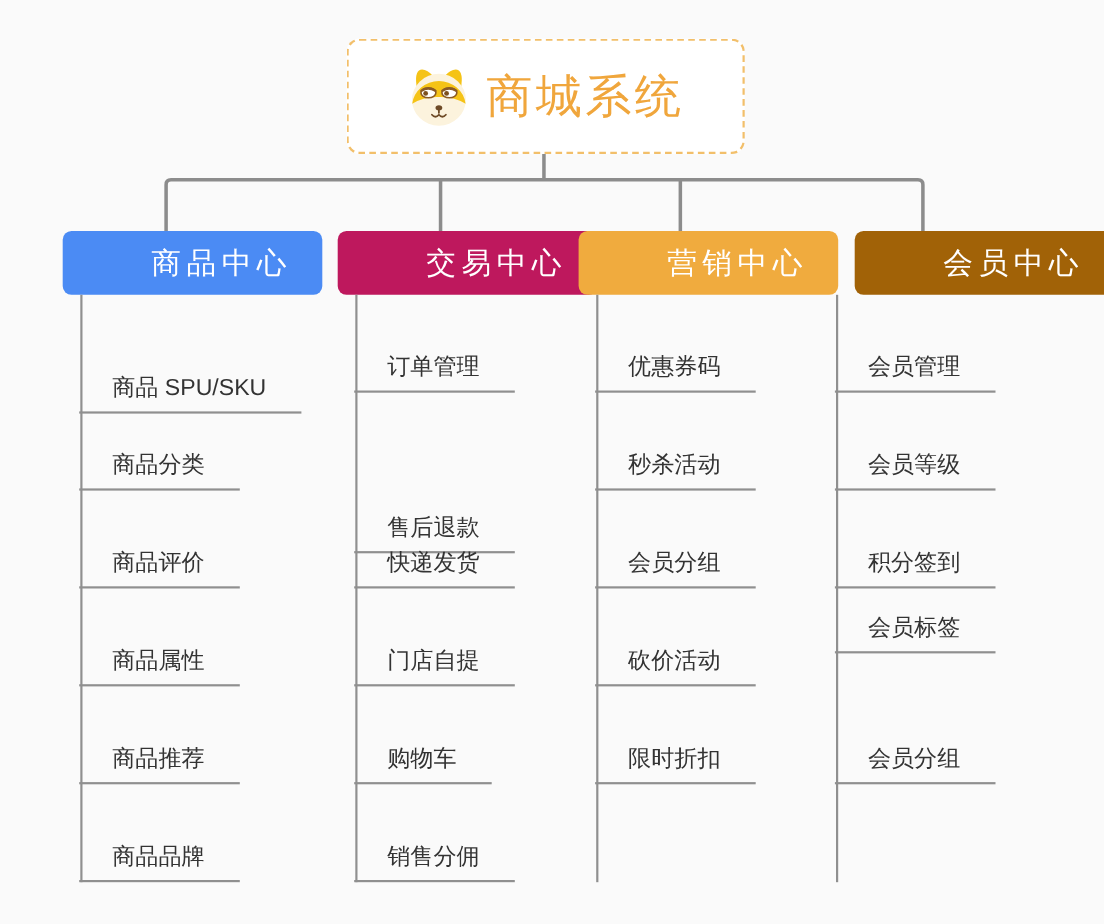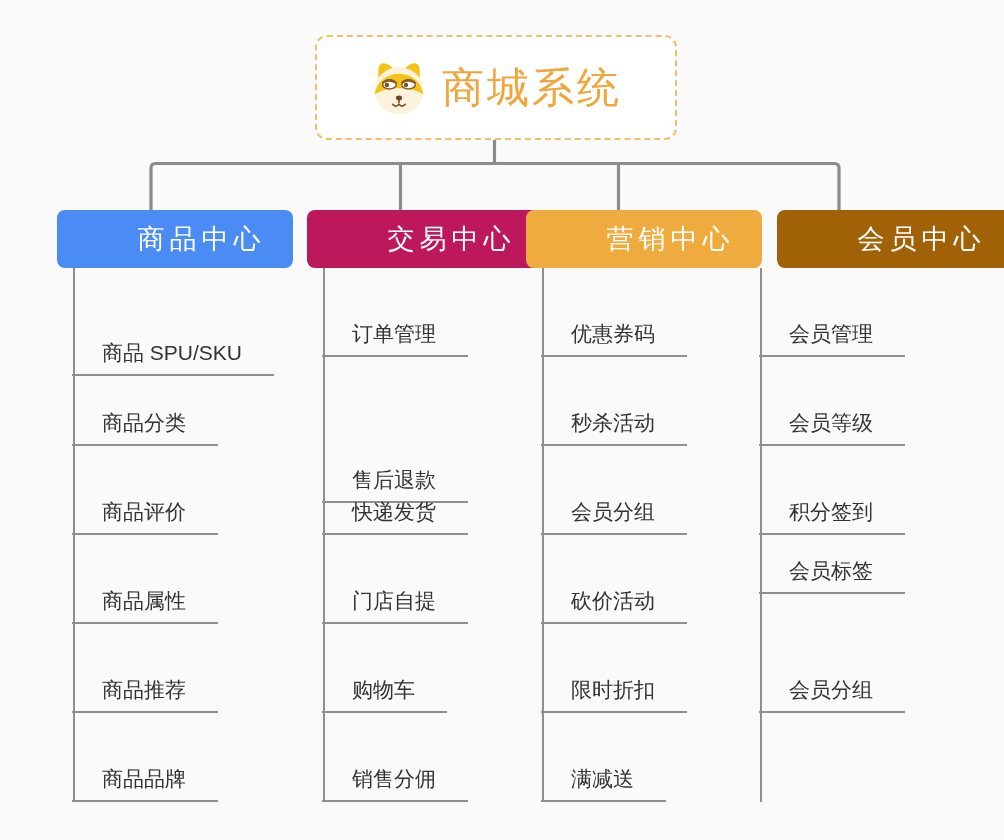--- a/index.html
+++ b/index.html
@@ -92,7 +92,6 @@
     <div class="leaf-item" style="left: 541px; top: 496px;">会员分组</div>
     <div class="leaf-item" style="left: 541px; top: 585px;">砍价活动</div>
     <div class="leaf-item" style="left: 541px; top: 674px;">限时折扣</div>
-    <div class="leaf-item" style="left: 541px; top: 763px;">满减送</div>
     <div class="branch-node" style="left: 777px; background: #a16207;">会员中心</div>
     <div class="trunk" style="left: 760px;"></div>
     <div class="leaf-item" style="left: 759px; top: 318px;">会员管理</div>

